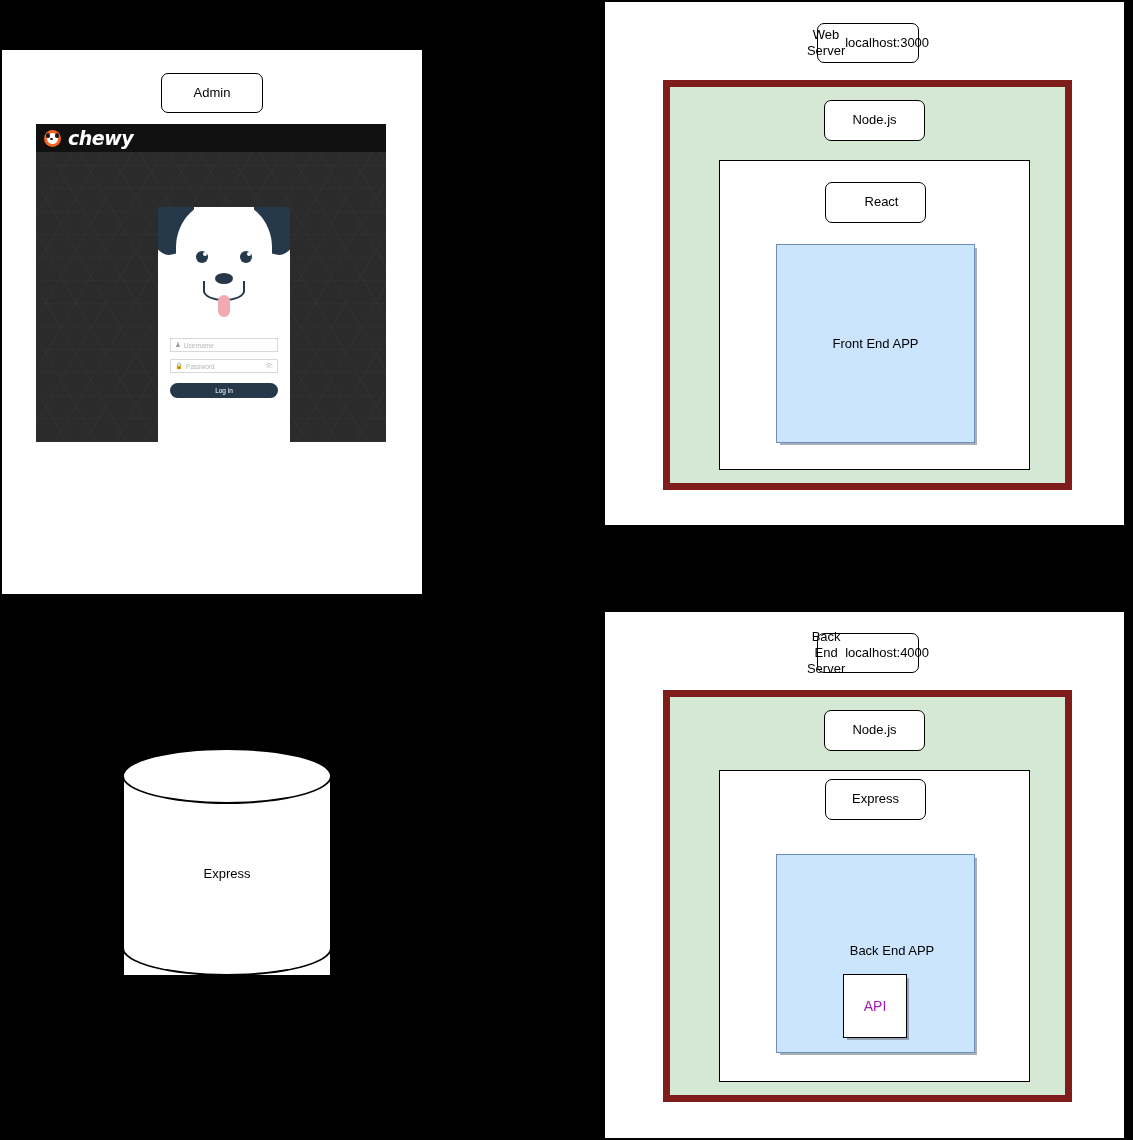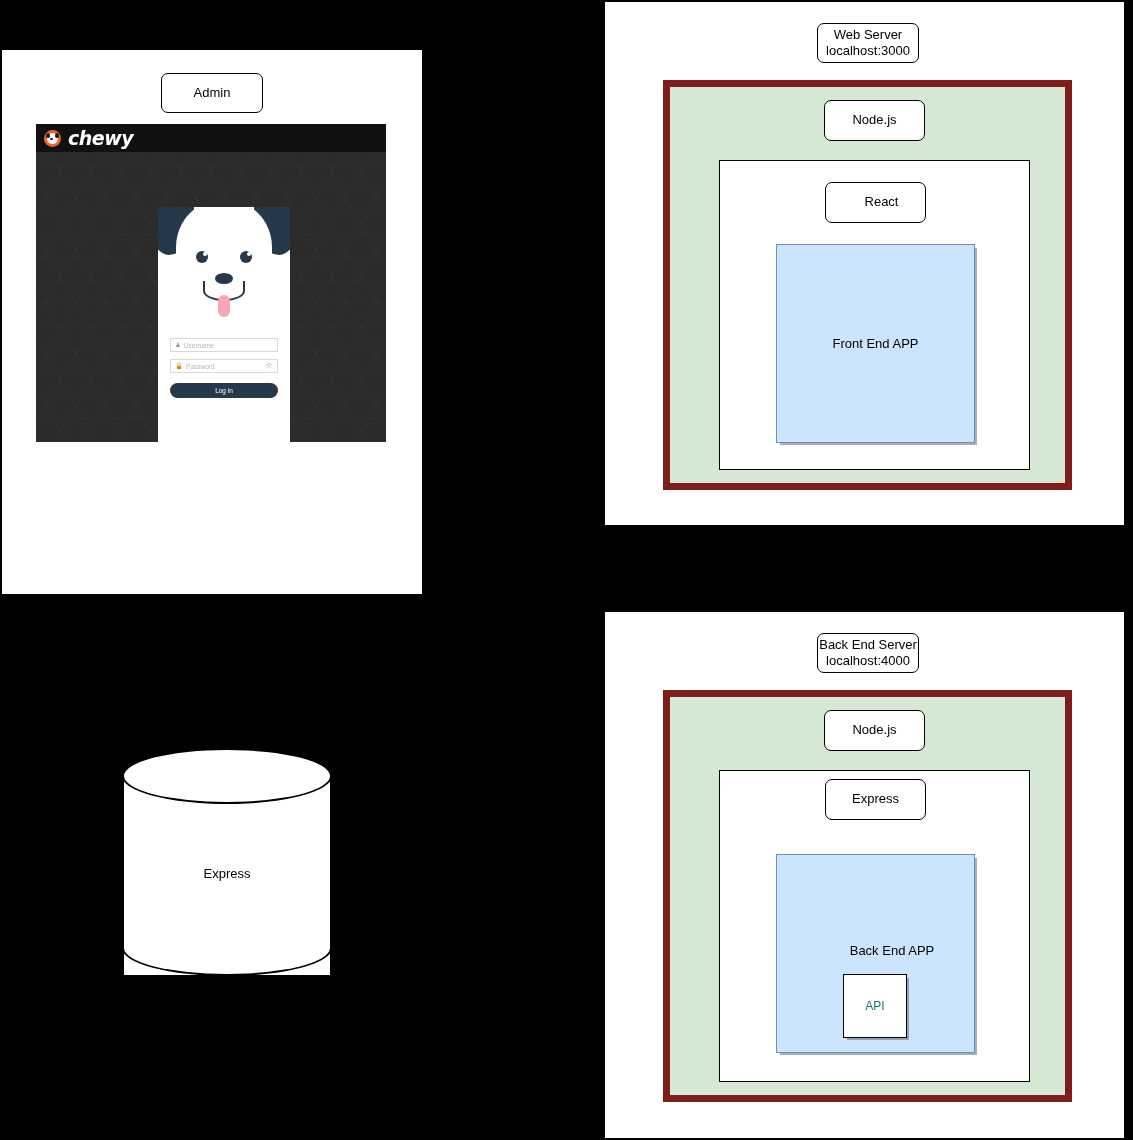--- a/index.html
+++ b/index.html
@@ -33,7 +33,7 @@
     border: 1px solid #000000;
     border-radius: 7px;
     display: flex;
-    flex-direction: column;
+    flex-direction: row;
     align-items: center;
     justify-content: center;
     font-size: 13px;

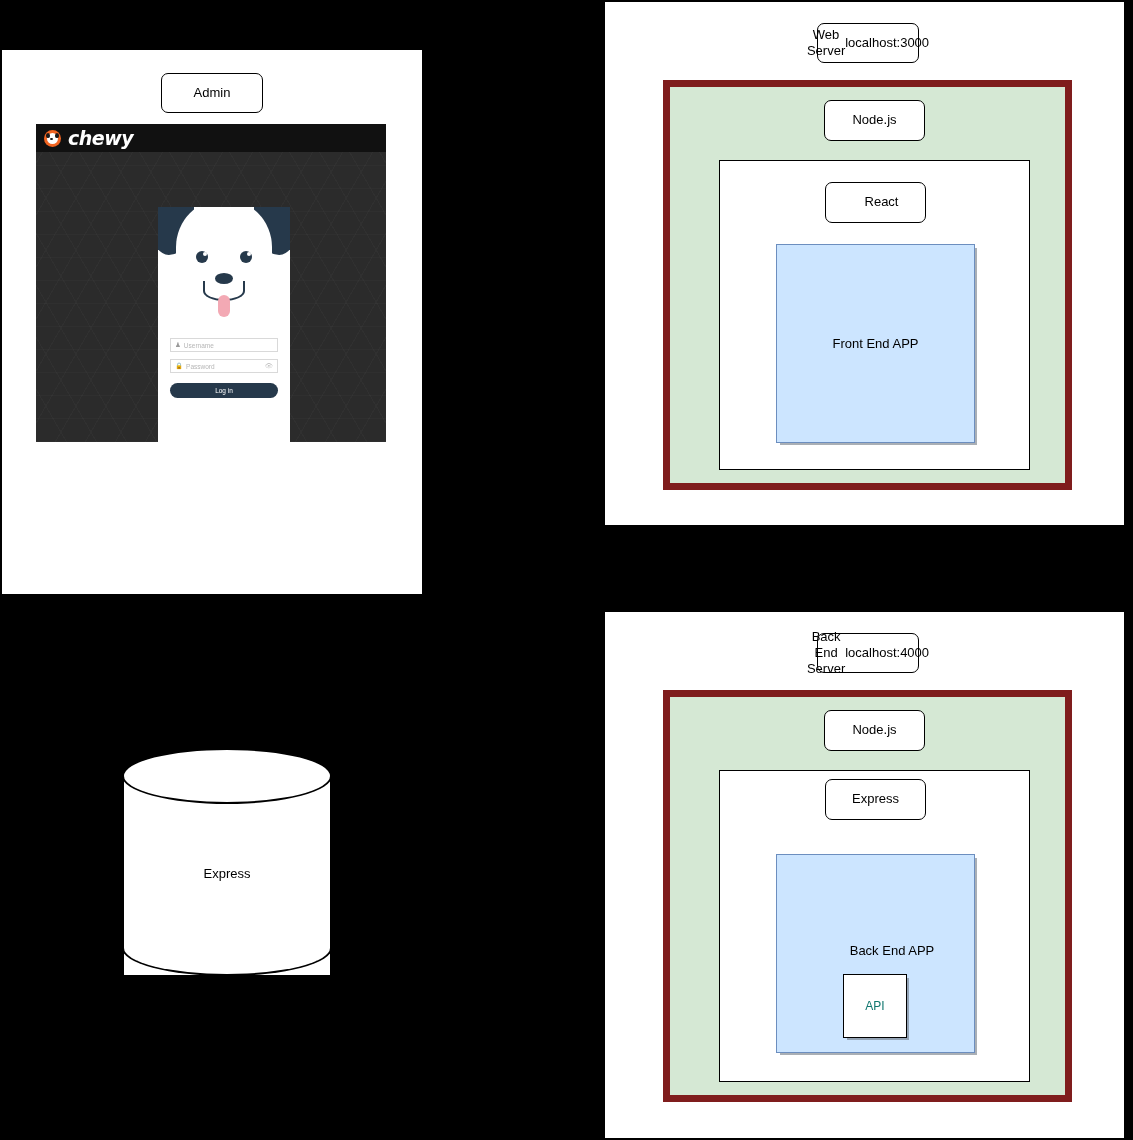--- a/index.html
+++ b/index.html
@@ -77,8 +77,8 @@
     display: flex;
     align-items: center;
     justify-content: center;
-    font-size: 12px;
-    color: #0f766e;
+    font-size: 14px;
+    color: #a21caf;
   }
   .blue-label {
     position: absolute;

